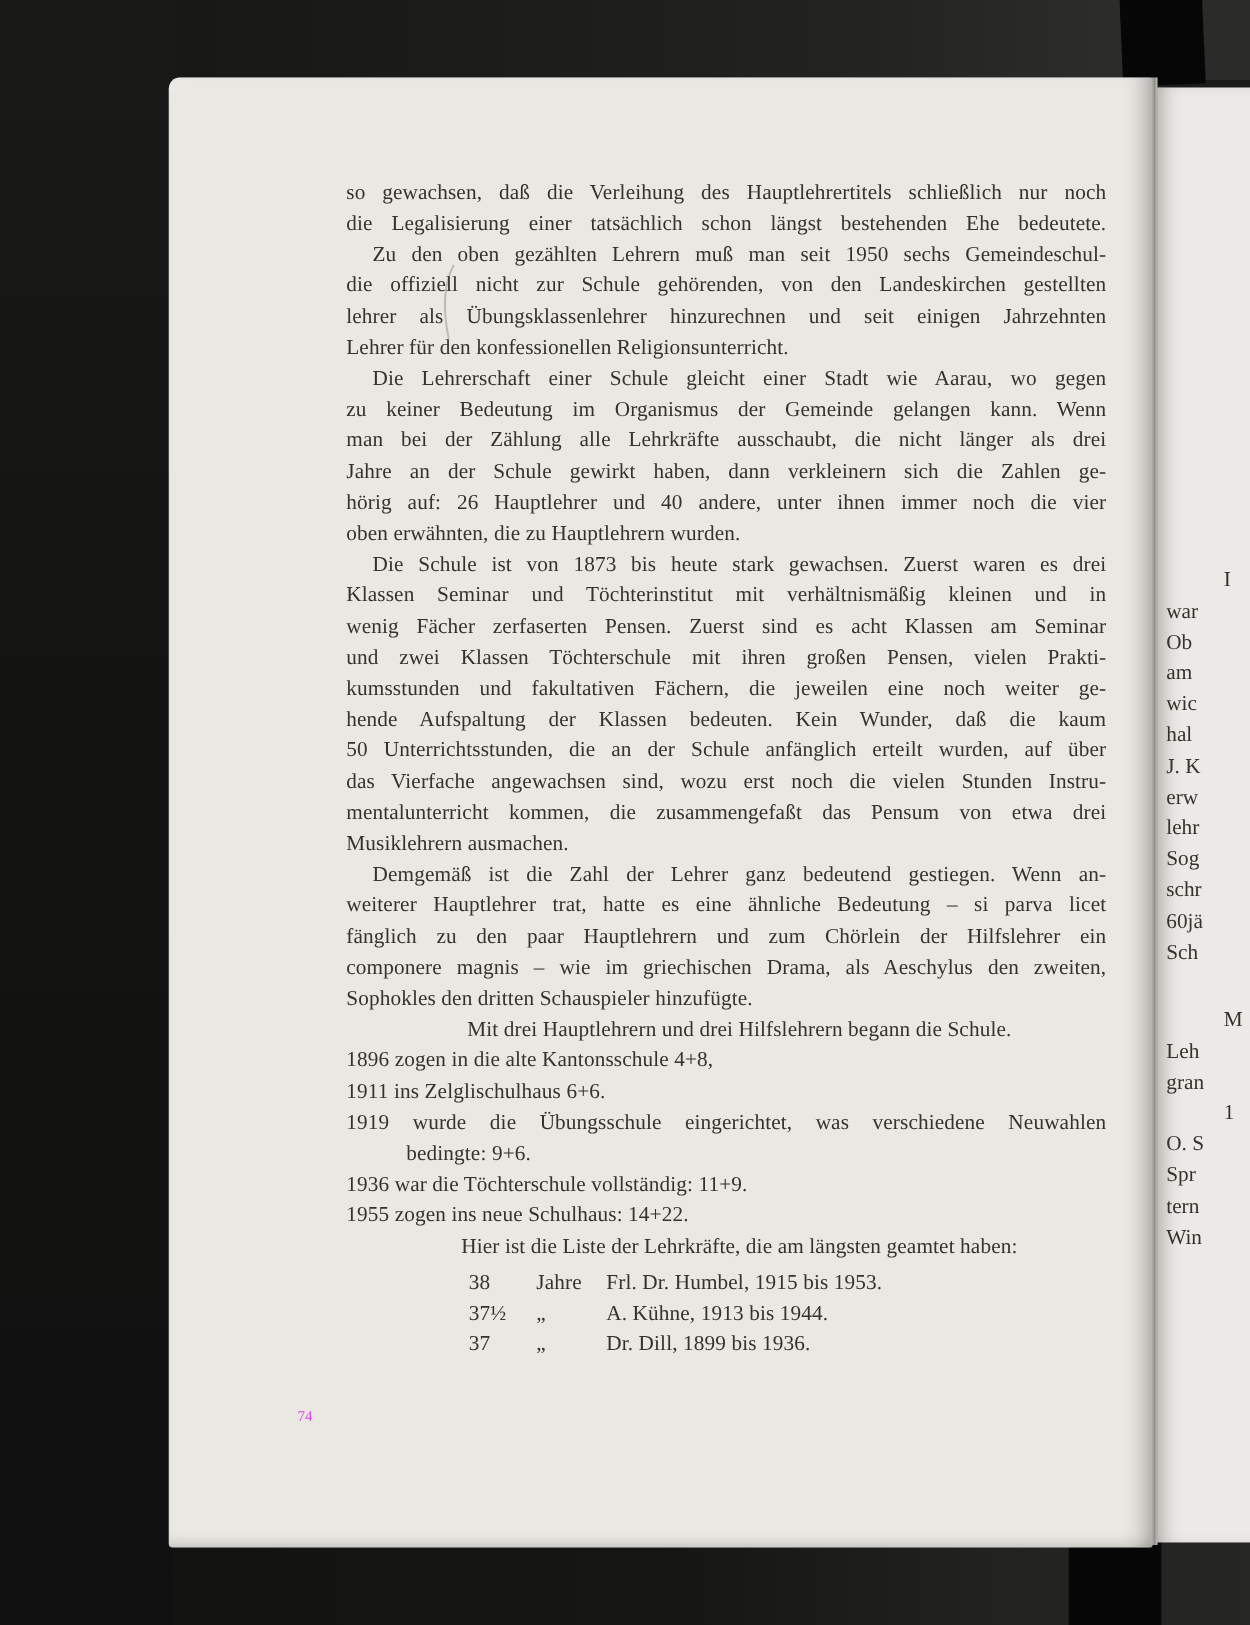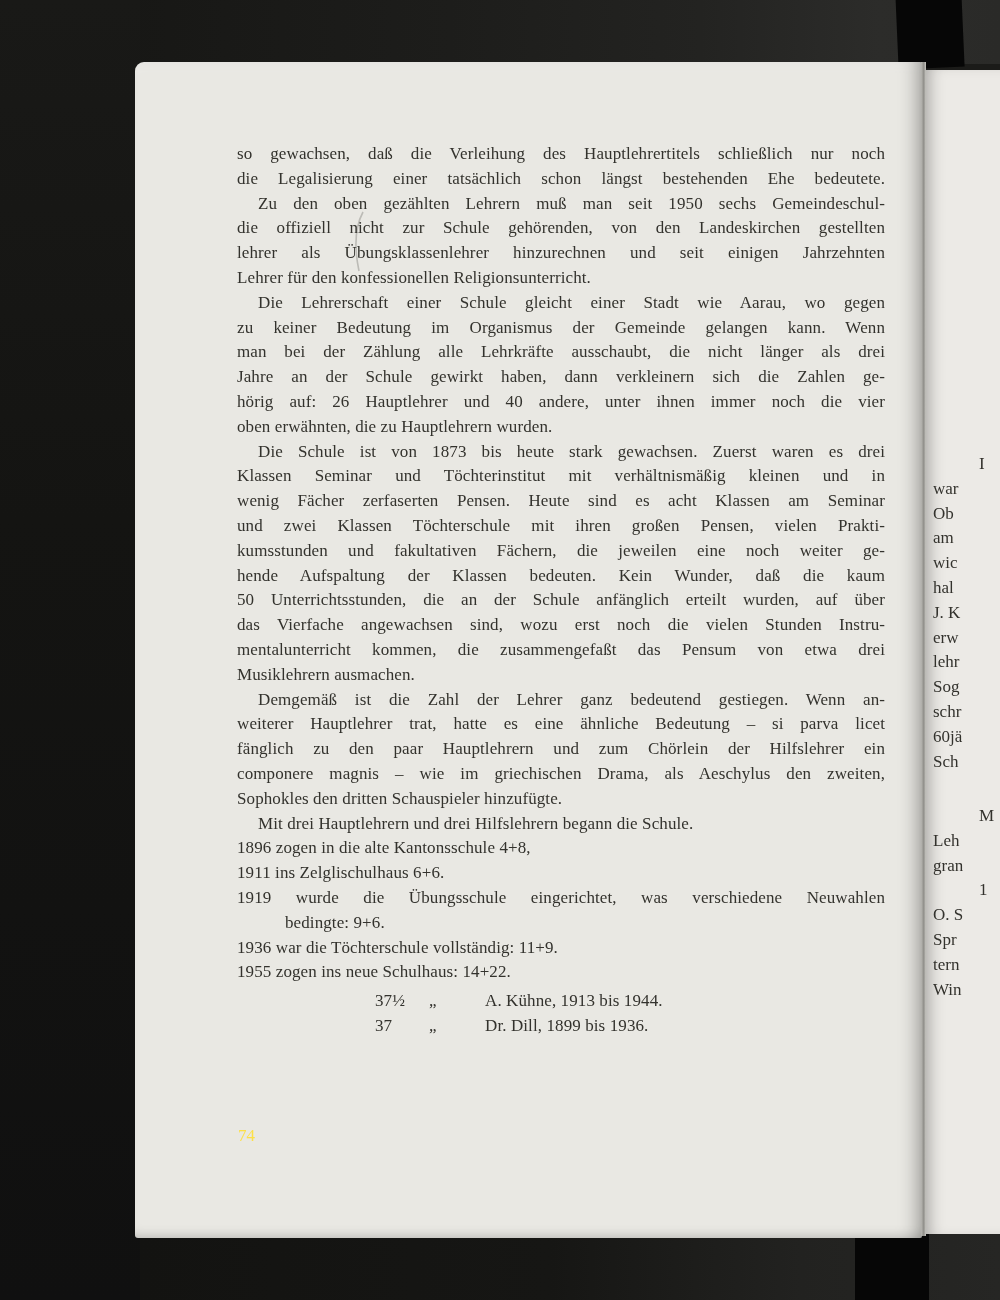--- a/index.html
+++ b/index.html
@@ -48,7 +48,7 @@
     font-size:17px;line-height:24.8px;color:#33322d;
     letter-spacing:0.1px;
   }
-  .line{height:24.8px;overflow:hidden;}
+  .line{height:24.8px;overflow:hidden;margin-left:40px;}
   .full{text-align:justify;text-align-last:justify;}
   .left{text-align:left;white-space:nowrap;}
   .indent-full{text-align:justify;text-align-last:justify;text-indent:21px;}

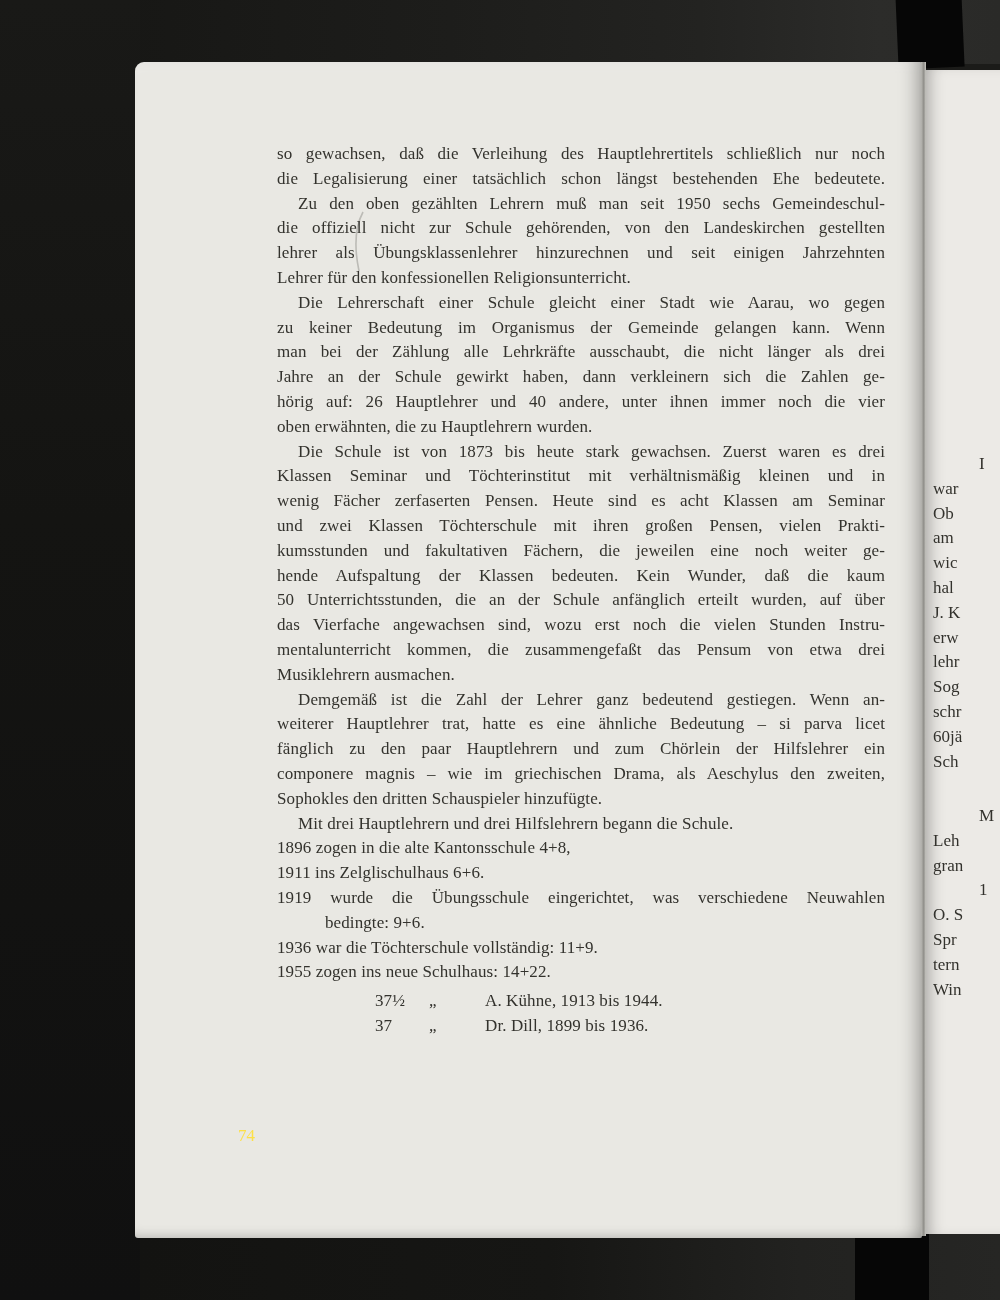--- a/index.html
+++ b/index.html
@@ -105,7 +105,7 @@
       <div class="line left">oben erwähnten, die zu Hauptlehrern wurden.</div>
       <div class="line indent-full">Die Schule ist von 1873 bis heute stark gewachsen. Zuerst waren es drei</div>
       <div class="line full">Klassen Seminar und Töchterinstitut mit verhältnismäßig kleinen und in</div>
-      <div class="line full">wenig Fächer zerfaserten Pensen. Heute sind es acht Klassen am Seminar</div>
+      <div class="line full">wenig Fächer zerfaserten Pensen. Zuerst sind es acht Klassen am Seminar</div>
       <div class="line full">und zwei Klassen Töchterschule mit ihren großen Pensen, vielen Prakti-</div>
       <div class="line full">kumsstunden und fakultativen Fächern, die jeweilen eine noch weiter ge-</div>
       <div class="line full">hende Aufspaltung der Klassen bedeuten. Kein Wunder, daß die kaum</div>

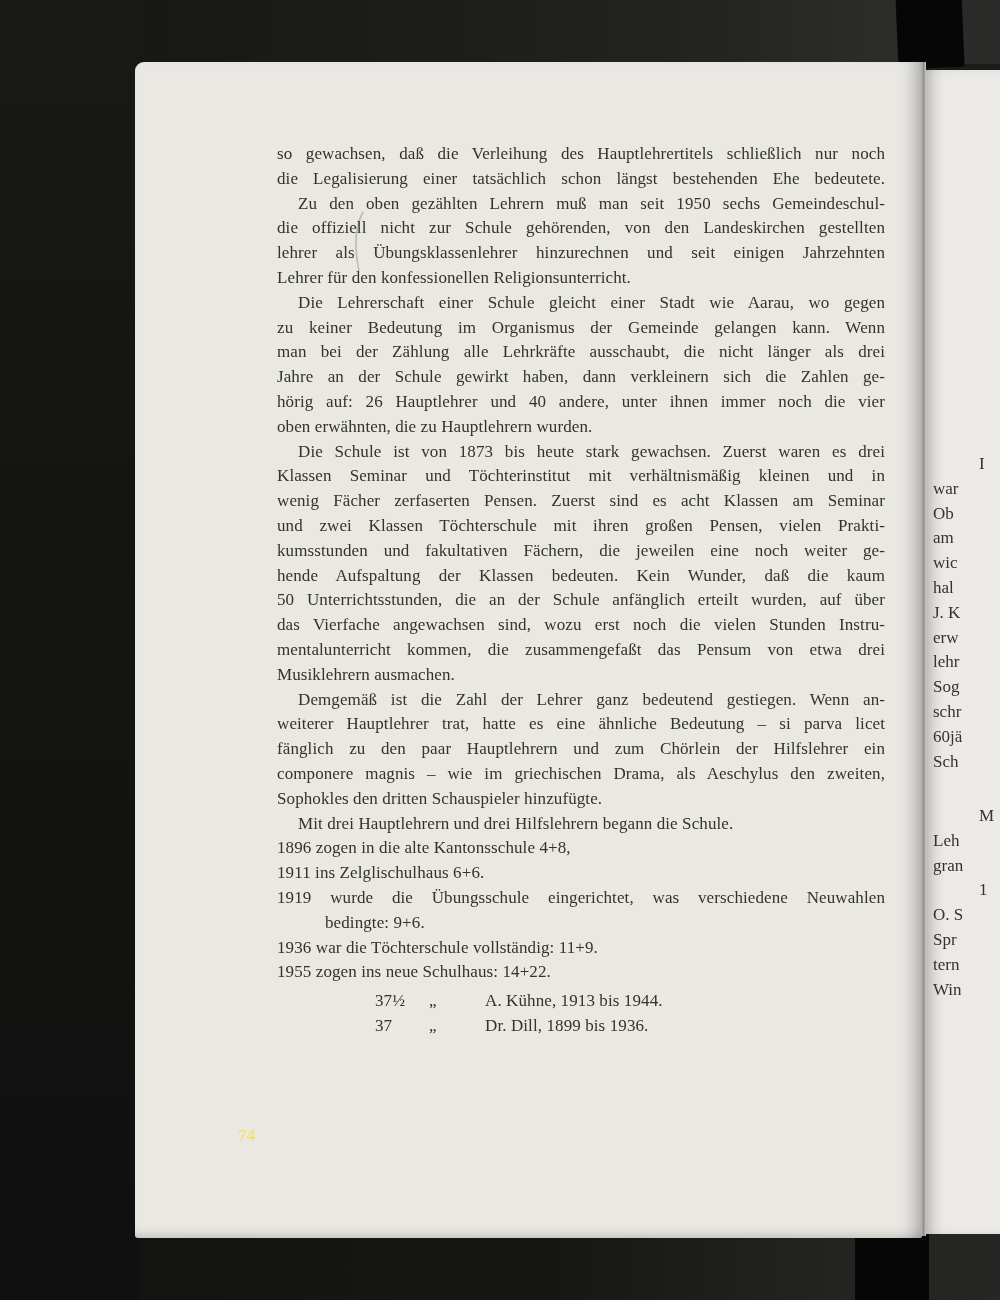--- a/index.html
+++ b/index.html
@@ -52,7 +52,7 @@
   .full{text-align:justify;text-align-last:justify;}
   .left{text-align:left;white-space:nowrap;}
   .indent-full{text-align:justify;text-align-last:justify;text-indent:21px;}
-  .indent-left{text-align:left;text-indent:21px;white-space:nowrap;}
+  .indent-left{text-align:center;text-indent:21px;white-space:nowrap;}
   .hang{padding-left:48px;text-align:left;white-space:nowrap;}
   .service-list{margin-top:4px;margin-left:138px;}
   .svc-row{display:flex;height:24.8px;}

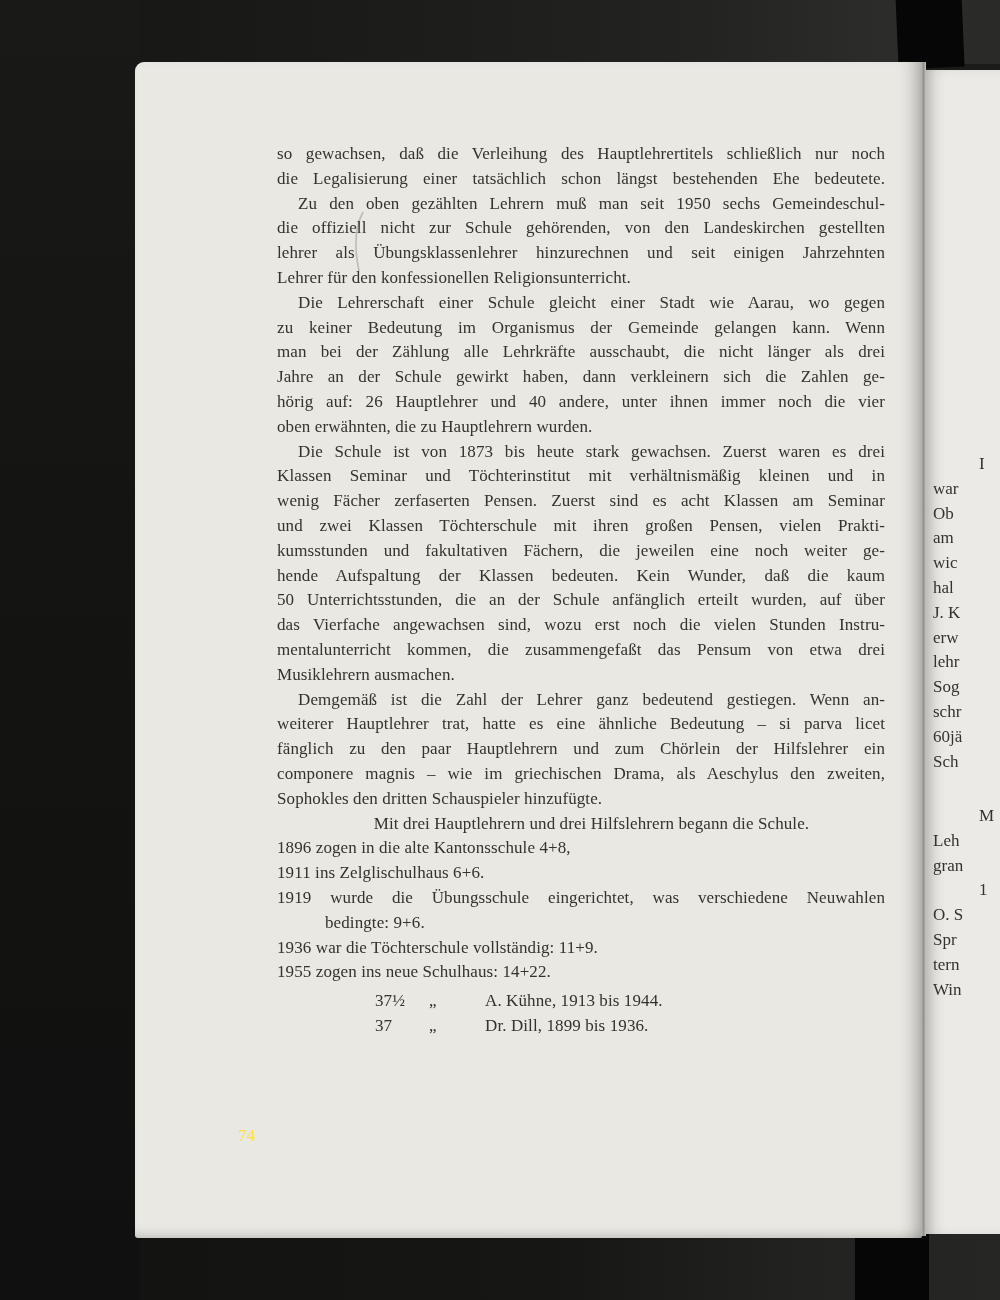--- a/index.html
+++ b/index.html
@@ -125,6 +125,7 @@
       <div class="line hang">bedingte: 9+6.</div>
       <div class="line left">1936 war die Töchterschule vollständig: 11+9.</div>
       <div class="line left">1955 zogen ins neue Schulhaus: 14+22.</div>
+      <div class="line indent-left">Hier ist die Liste der Lehrkräfte, die am längsten geamtet haben:</div>
     </div>
   <div class="service-list">
       <div class="svc-row">

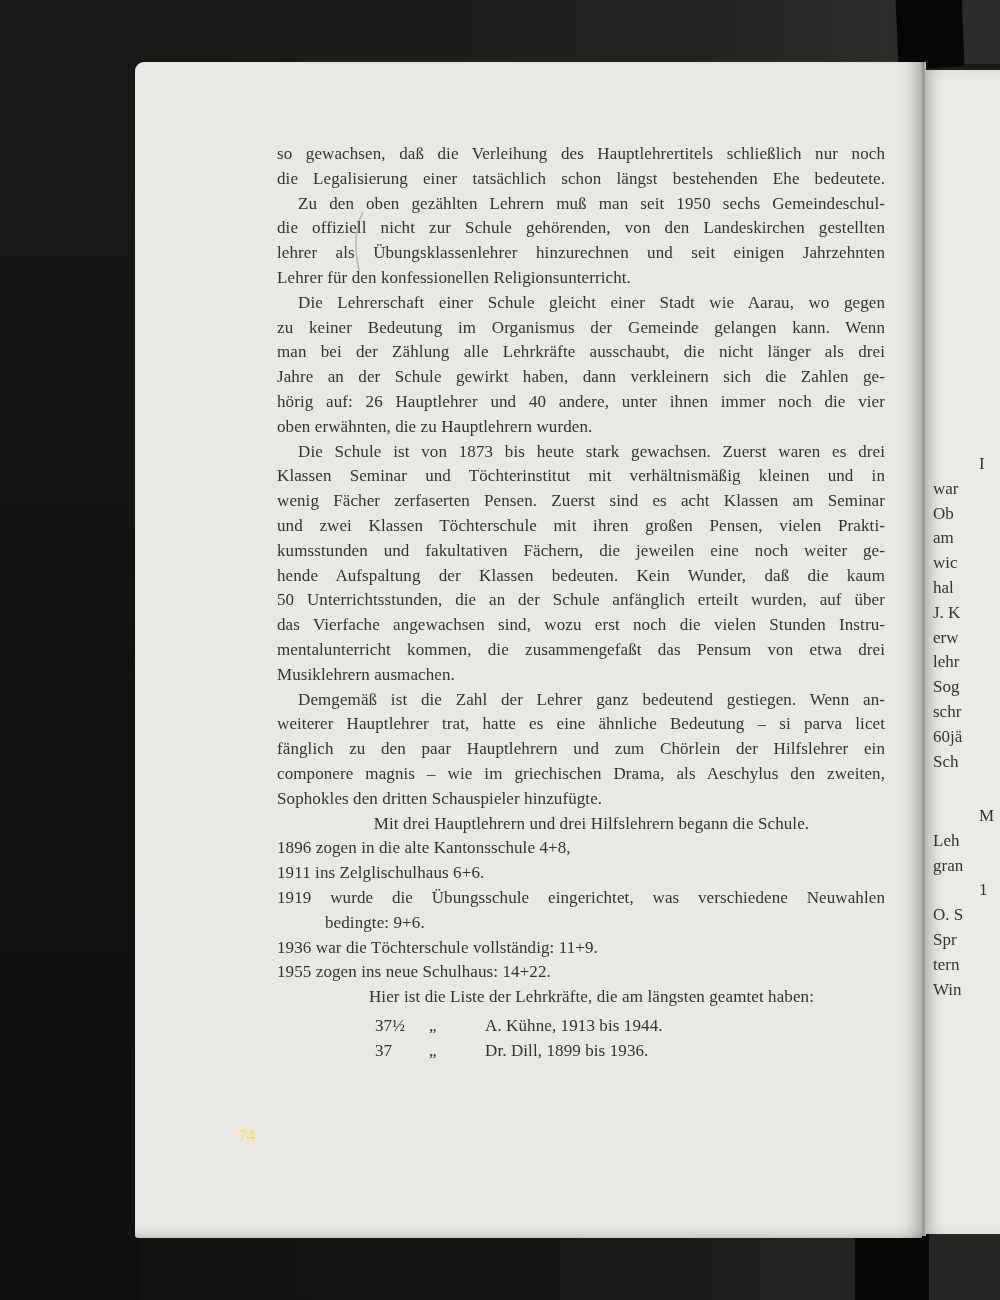--- a/index.html
+++ b/index.html
@@ -129,6 +129,11 @@
     </div>
   <div class="service-list">
       <div class="svc-row">
+        <span class="svc-years">38</span>
+        <span class="svc-unit">Jahre</span>
+        <span class="svc-entry">Frl. Dr. Humbel, 1915 bis 1953.</span>
+      </div>
+      <div class="svc-row">
         <span class="svc-years">37½</span>
         <span class="svc-unit">„</span>
         <span class="svc-entry">A. Kühne, 1913 bis 1944.</span>

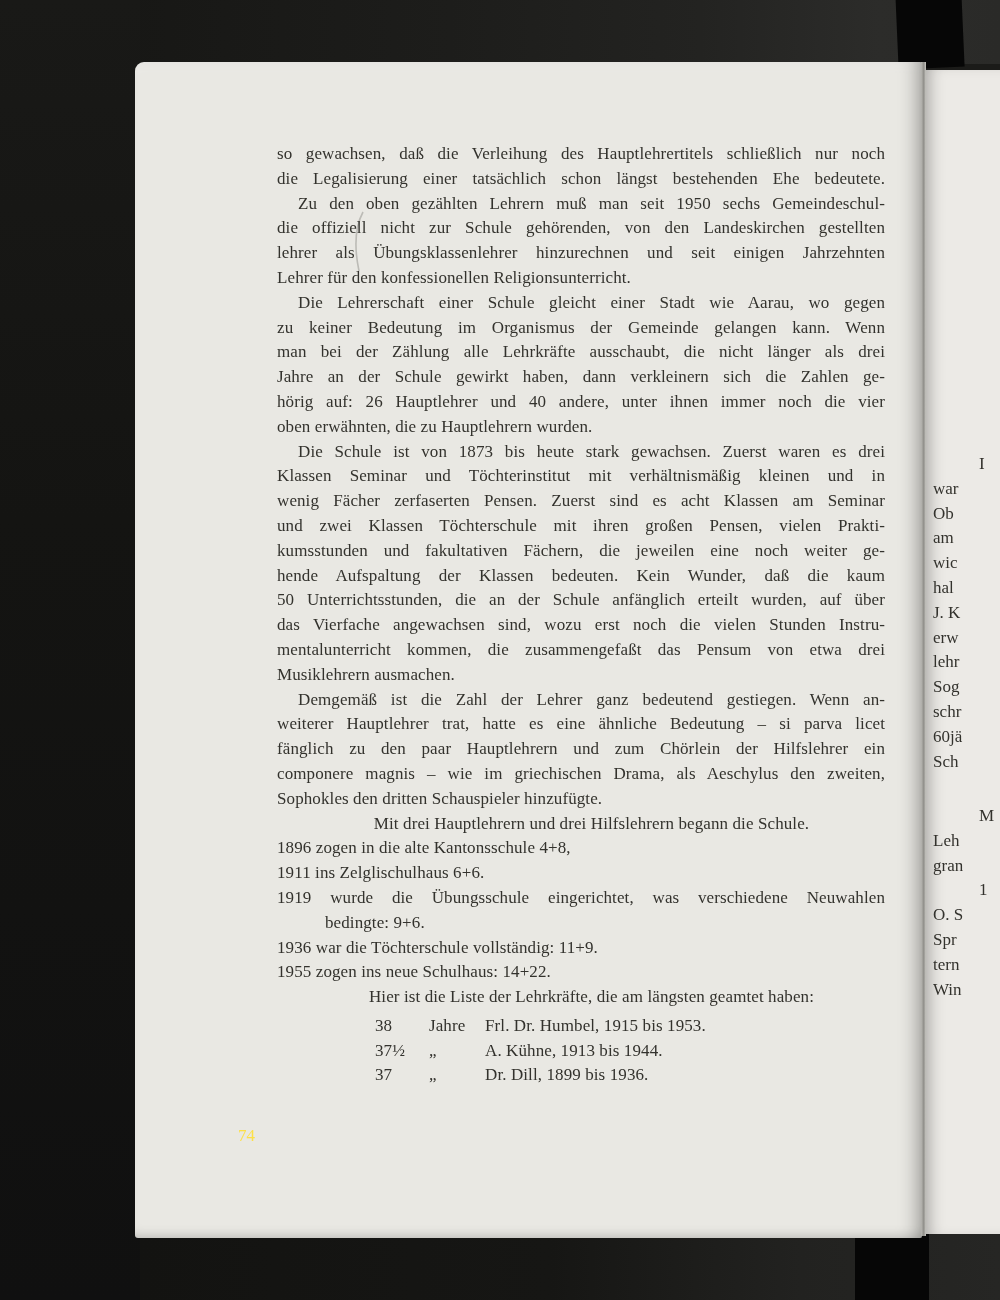--- a/index.html
+++ b/index.html
@@ -60,7 +60,7 @@
   .svc-unit{width:56px;padding-left:6px;}
   .page-number{
     position:absolute;left:238px;top:1126px;
-    font-size:17px;color:#fde047;
+    font-size:12px;color:#d946ef;
   }
   
   .frag-block{

